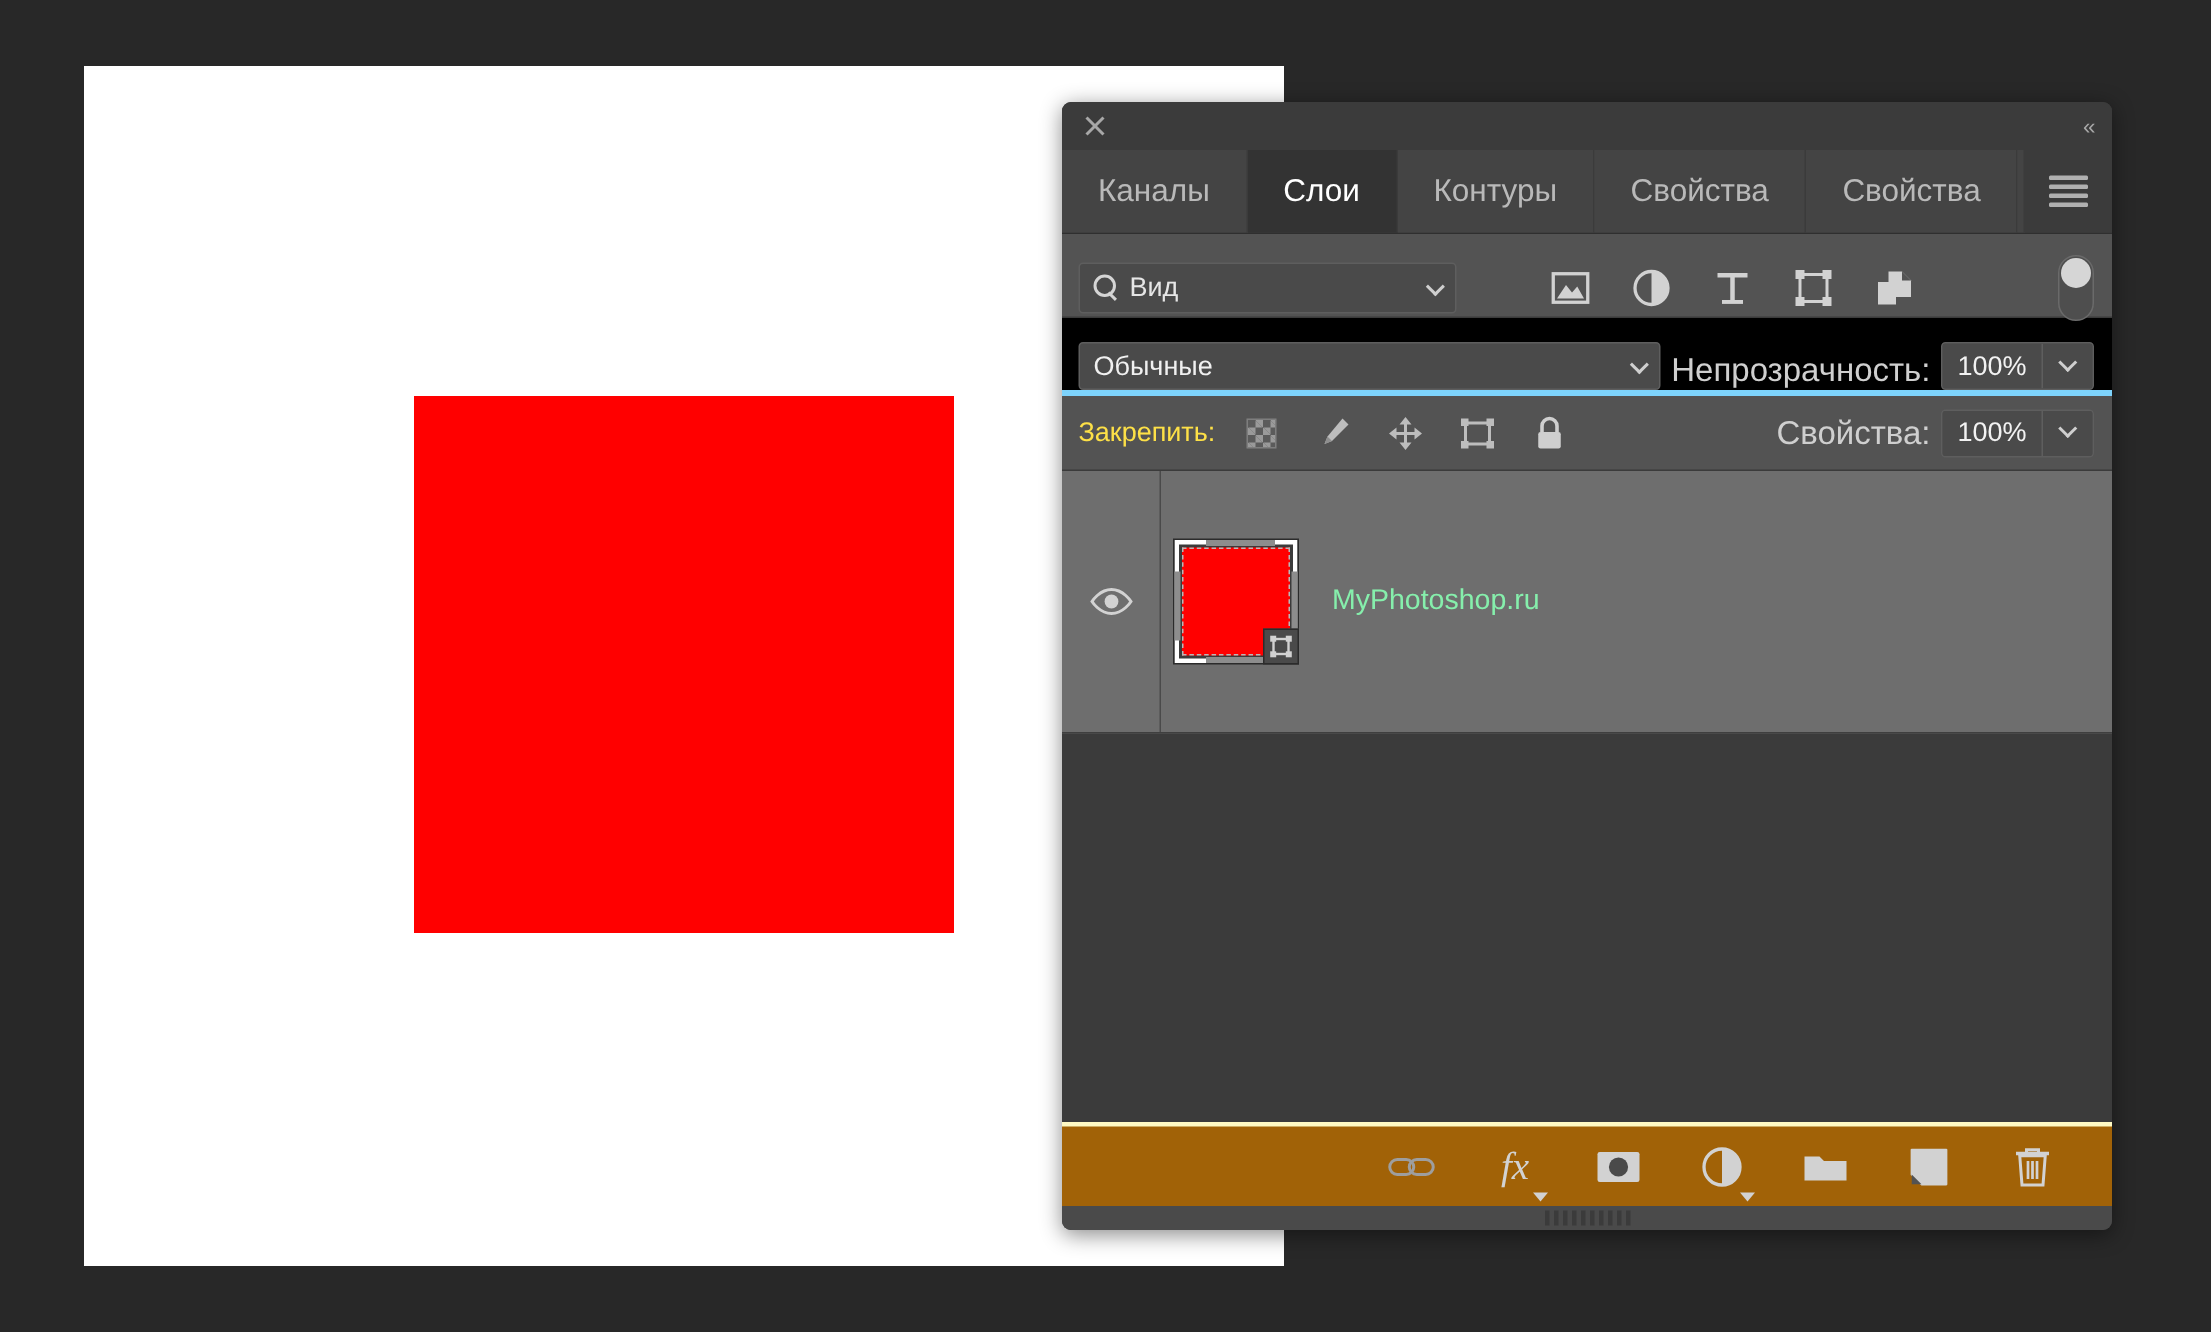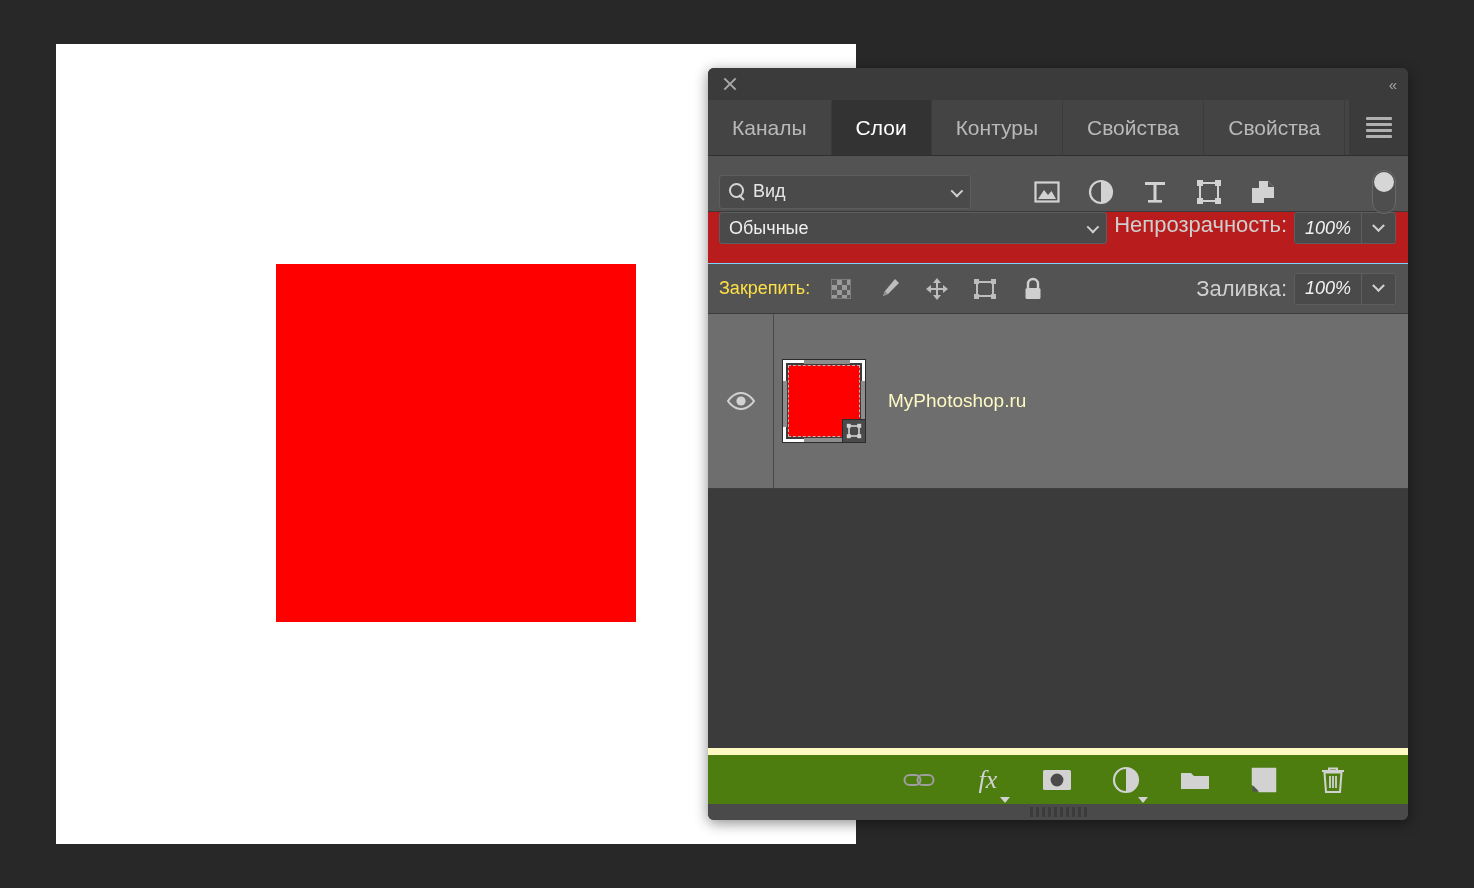--- a/index.html
+++ b/index.html
@@ -147,10 +147,10 @@
 
   
   .blend-row {
-    height: 52px; background: #b91c1c;
-    display: flex; align-items: flex-start;
+    height: 52px; background: #000000;
+    display: flex; align-items: flex-end;
     padding: 0 12px 0 11px; flex: none;
-    border-bottom: 1px solid #7dd3fc;
+    border-bottom: 4px solid #7dd3fc;
   }
   .blend-select {
     width: 388px; height: 32px;

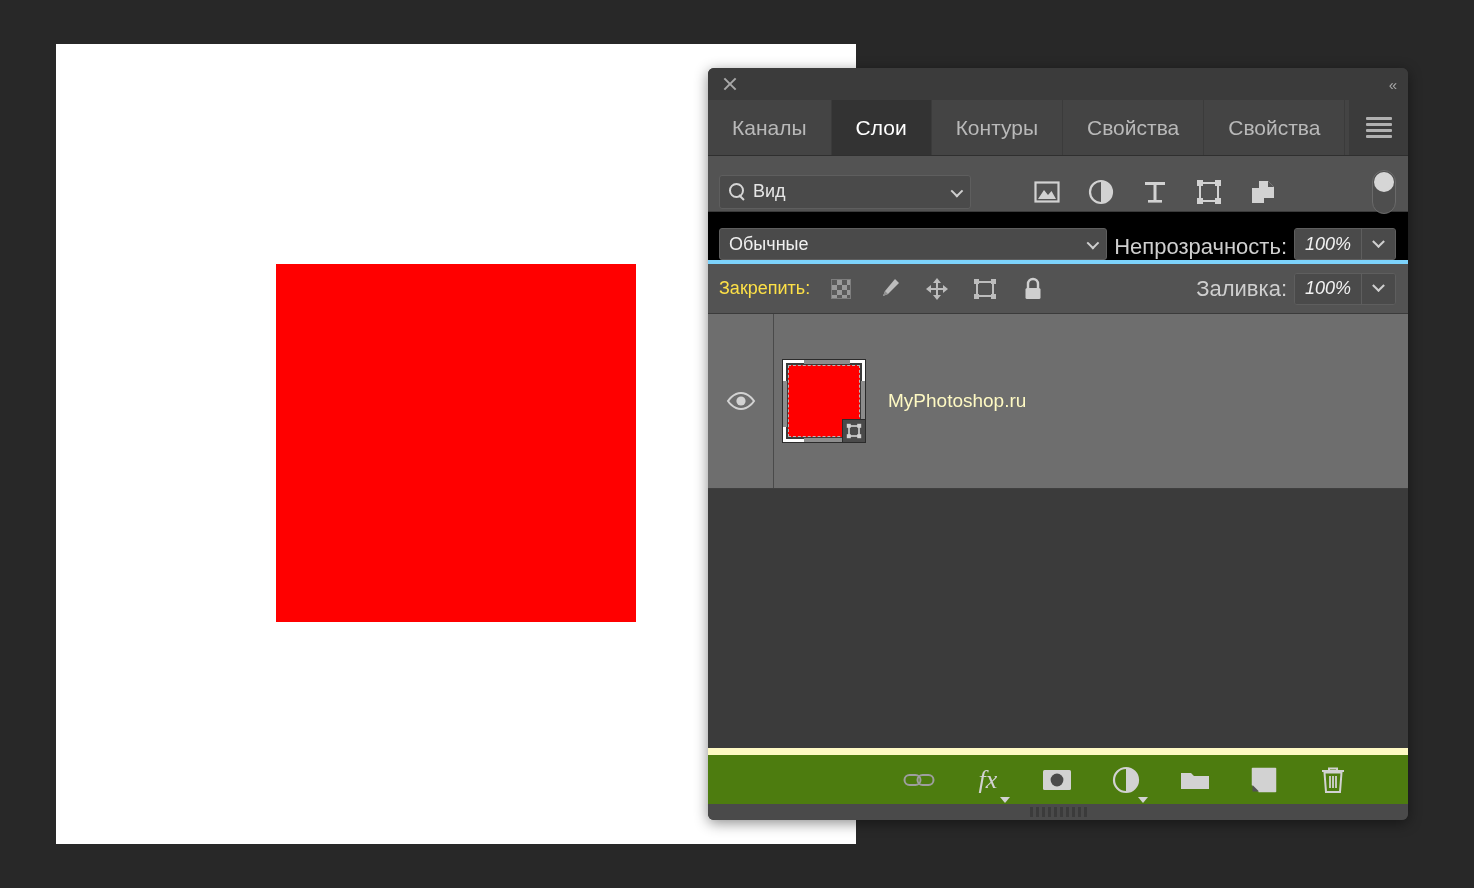--- a/index.html
+++ b/index.html
@@ -164,7 +164,6 @@
     display: flex; align-items: stretch; height: 32px;
     border: 1px solid #5e5e5e; border-radius: 3px; overflow: hidden;
     background: #4a4a4a;
-    font-style: italic;
   }
   .numfield .num {
     width: 66px; display: flex; align-items: center; justify-content: center;

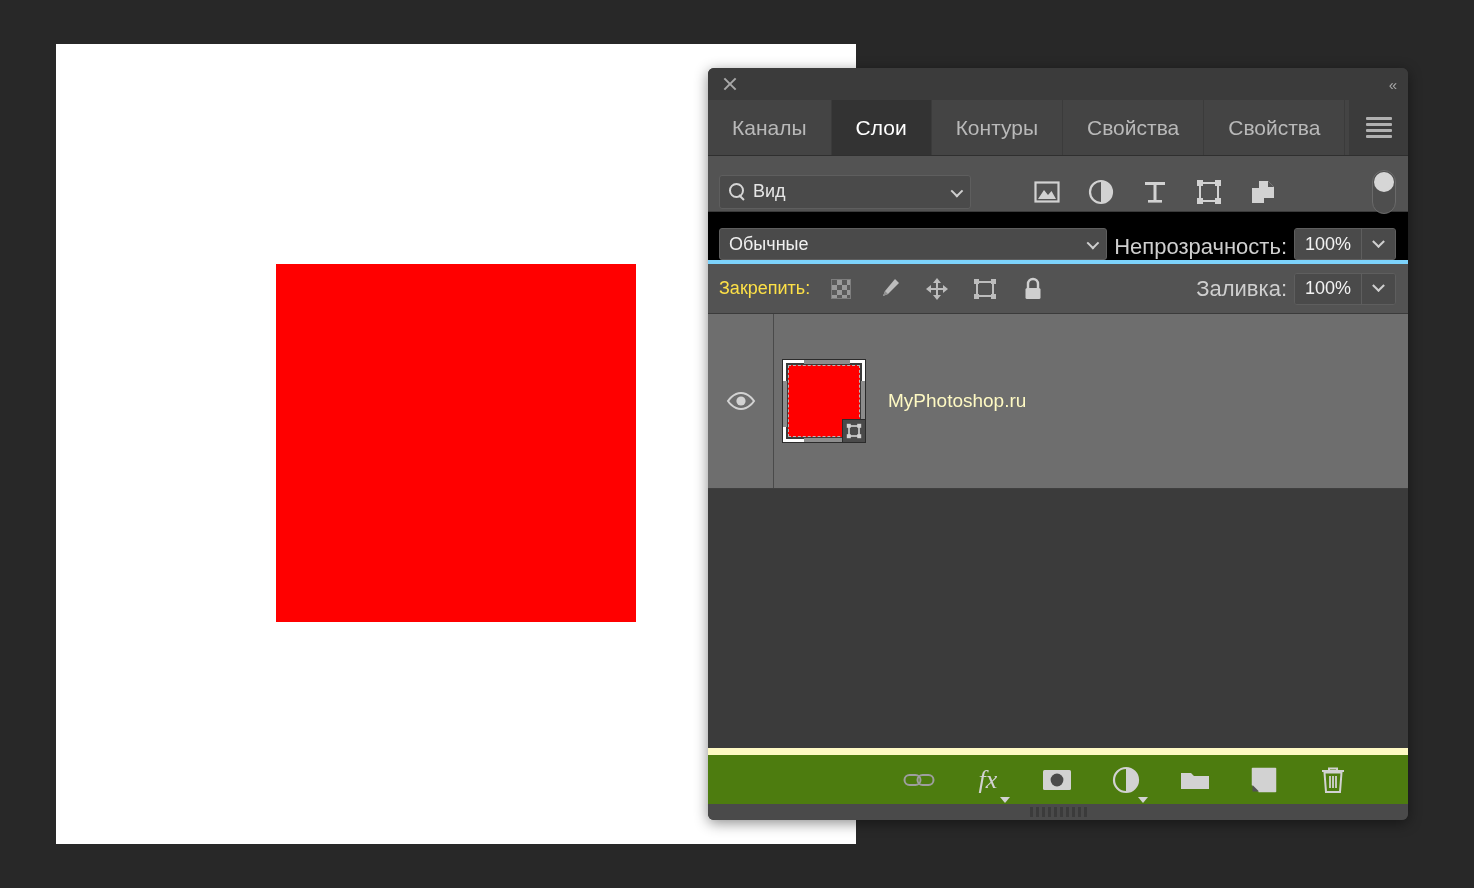--- a/index.html
+++ b/index.html
@@ -423,7 +423,7 @@
           </svg>
         </div>
       </div>
-      <span class="meta-label">Заливка:</span>
+      <span class="meta-label">Свойства:</span>
       <div class="numfield">
         <div class="num">100%</div>
         <div class="stepper">

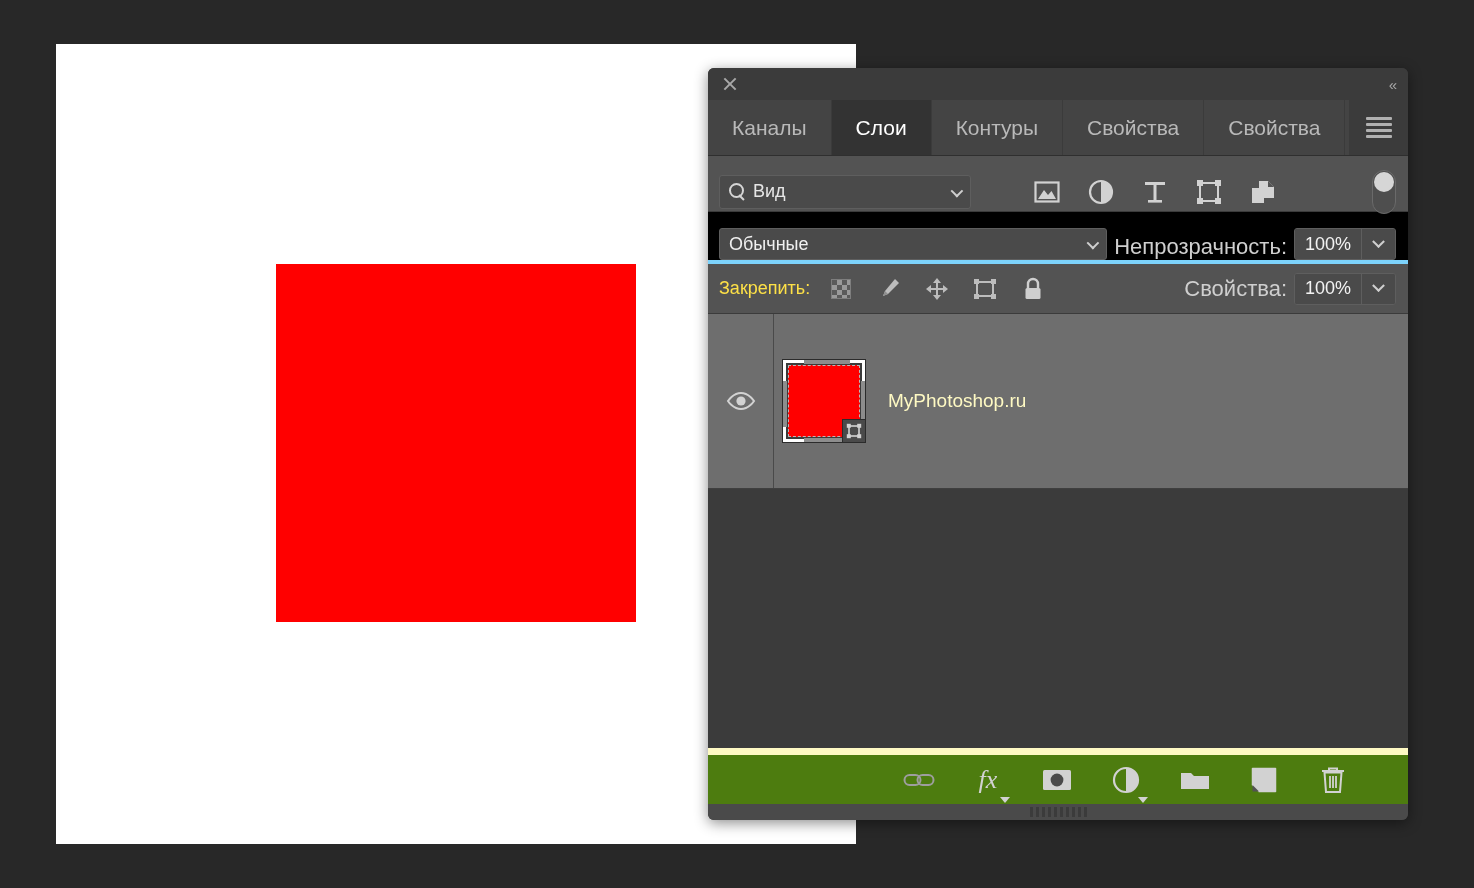--- a/index.html
+++ b/index.html
@@ -251,7 +251,7 @@
   }
   .layer-name {
     flex: 1;
-    color: #fef9c3; font-size: 19px;
+    color: #86efac; font-size: 19px;
     padding-left: 14px;
   }
   .layer-lock { width: 72px; display: flex; align-items: center; justify-content: center; }

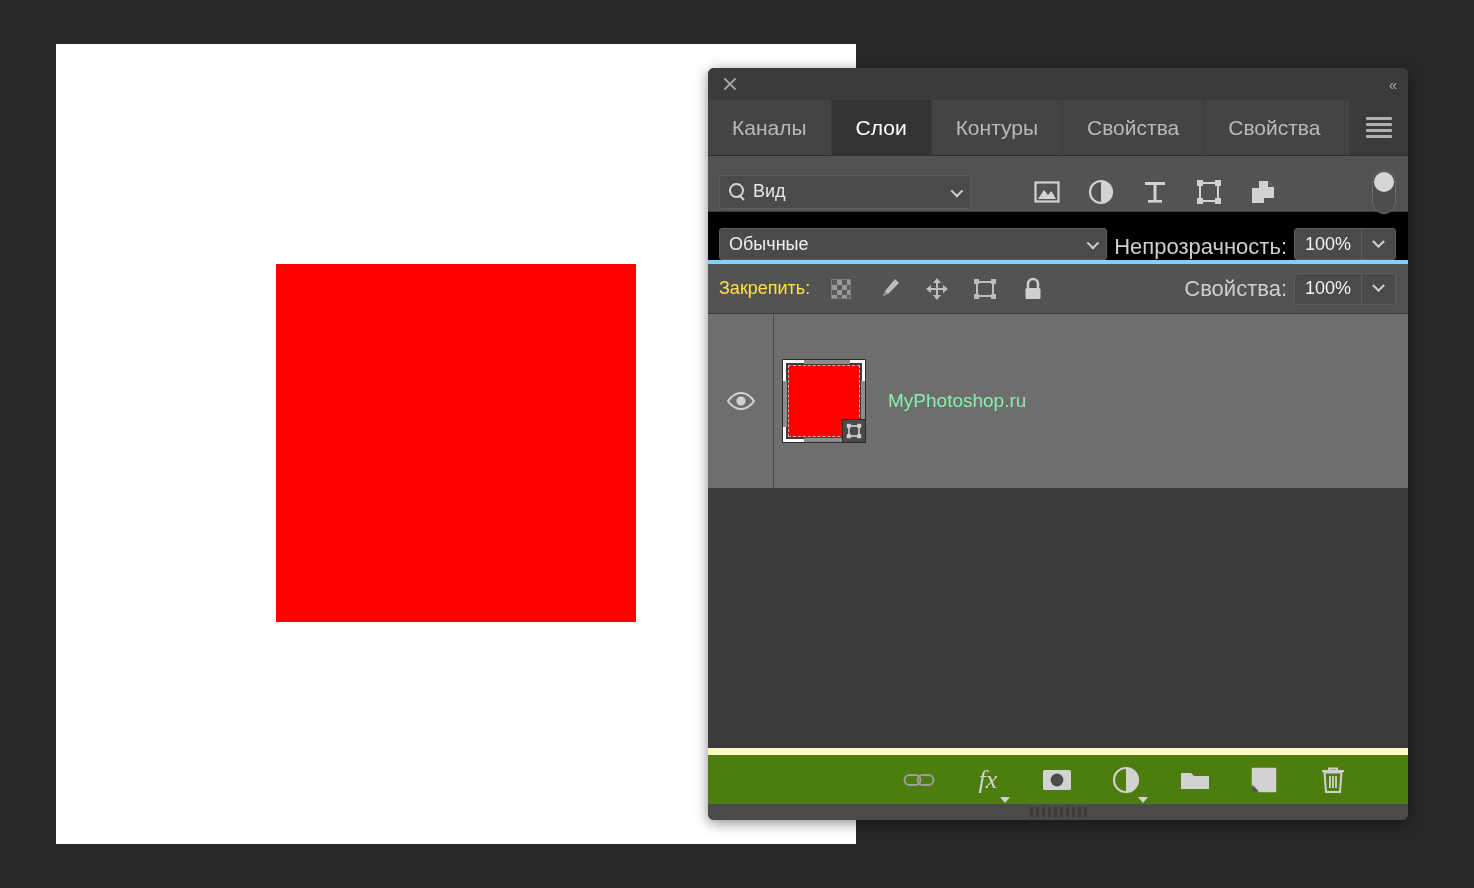--- a/index.html
+++ b/index.html
@@ -258,11 +258,11 @@
 
   
   .panel-footer {
-    height: 56px; background: #4d7c0f;
+    height: 56px; background: #a16207;
     display: flex; align-items: center; justify-content: flex-end;
-    padding-right: 58px; gap: 35px;
+    padding-right: 36px; gap: 35px;
     flex: none;
-    border-top: 7px solid #fef9c3;
+    border-top: 3px solid #fef9c3;
   }
   .fbtn { width: 34px; height: 34px; display: flex; align-items: center; justify-content: center; cursor: pointer; position: relative; }
   .fx-text { color: #d2d2d2; font-size: 26px; font-style: italic; font-family: "Liberation Serif", serif; line-height: 1; }

